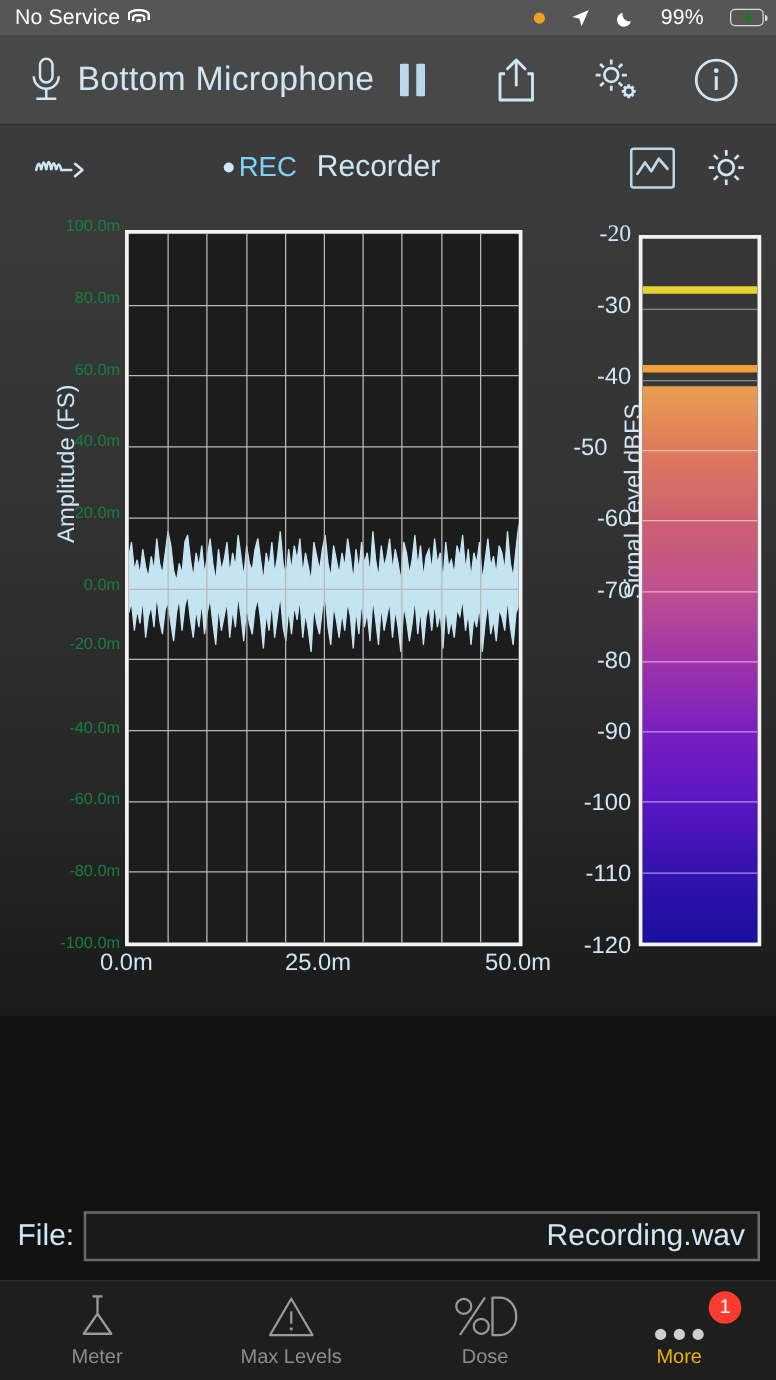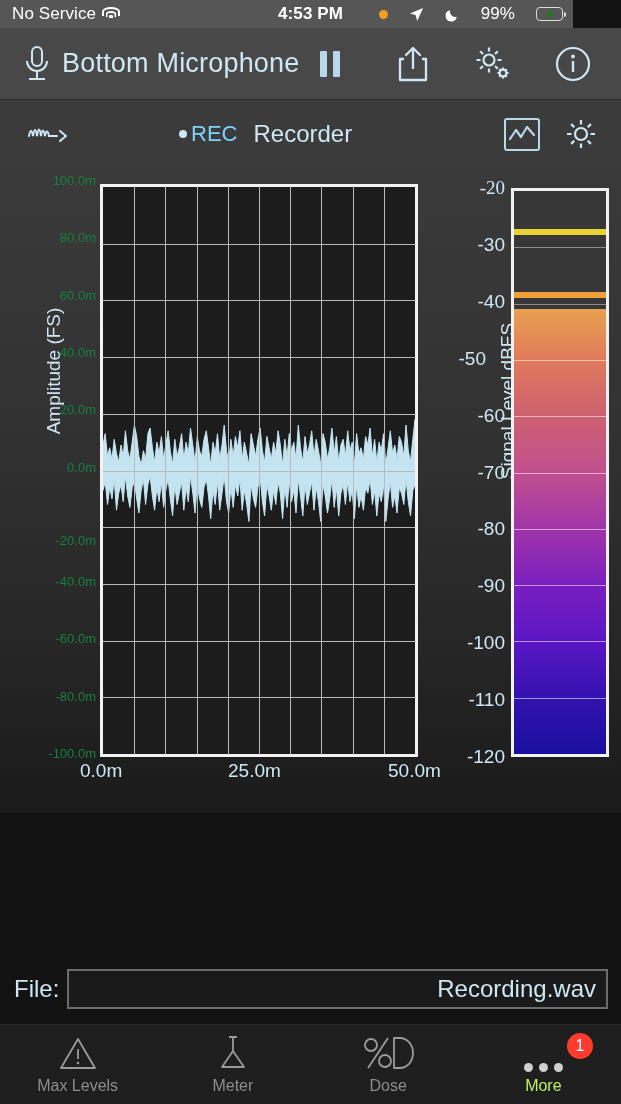--- a/index.html
+++ b/index.html
@@ -13,7 +13,7 @@
 
   
   .statusbar{
-    position:absolute; left:0; top:0; width:573px; height:28px;
+    position:absolute; left:0; top:0; width:621px; height:28px;
     background:#565656; display:flex; align-items:center;
     color:#fff; font-size:17px; letter-spacing:.1px;
   }

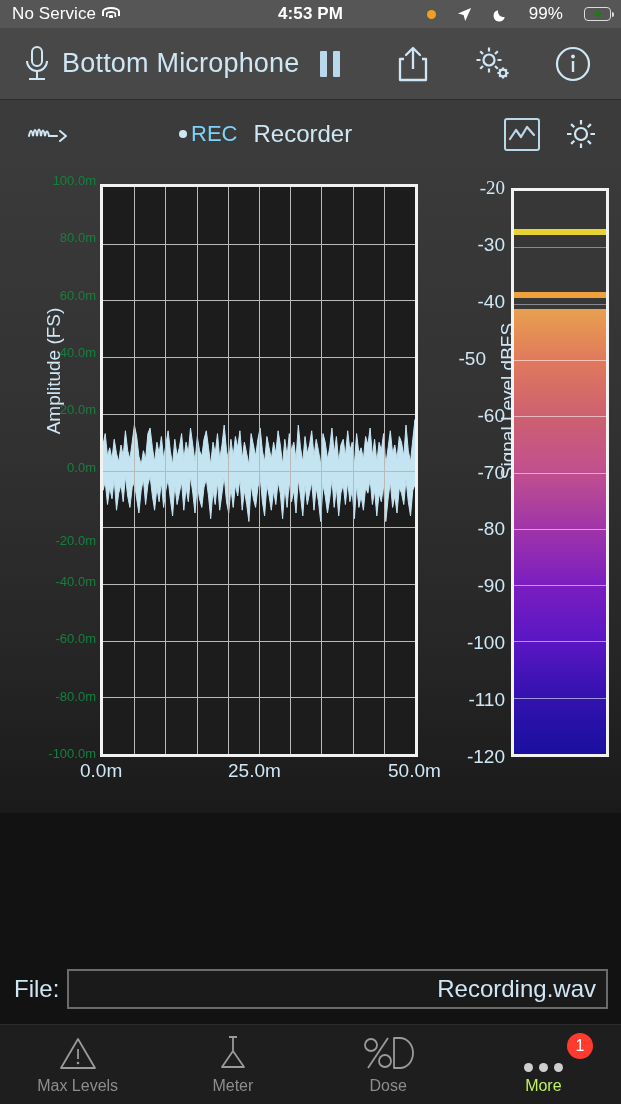--- a/index.html
+++ b/index.html
@@ -133,7 +133,6 @@
         <i></i>
       </span>
   </div>
-  <div class="sb-center">4:53 PM</div>
   <div class="sb-right">
     <span class="rec-dot"></span>
     <svg width="15" height="15" viewBox="0 0 16 16">

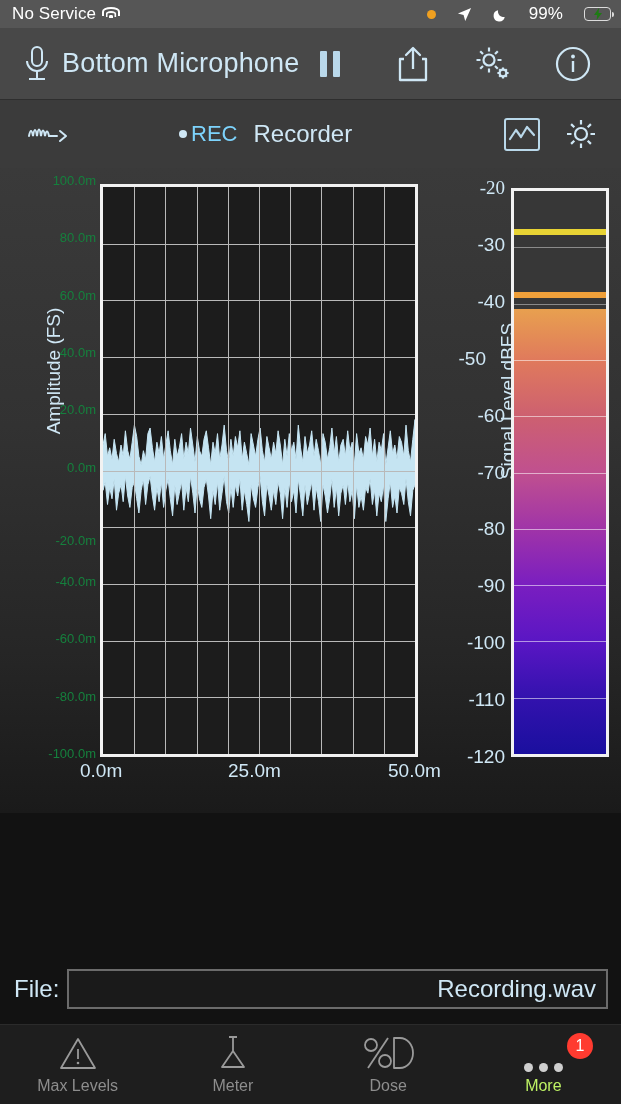--- a/index.html
+++ b/index.html
@@ -235,7 +235,7 @@
     <div class="ytick" style="top: 176.9px;">40.0m</div>
     <div class="ytick" style="top: 234.2px;">20.0m</div>
     <div class="ytick" style="top: 291.5px;">0.0m</div>
-    <div class="ytick" style="top: 365px; text-align: right;">-20.0m</div>
+    <div class="ytick" style="top: 339px; text-align: right;">-20.0m</div>
     <div class="ytick" style="top: 406.1px;">-40.0m</div>
     <div class="ytick" style="top: 463.4px;">-60.0m</div>
     <div class="ytick" style="top: 520.7px;">-80.0m</div>

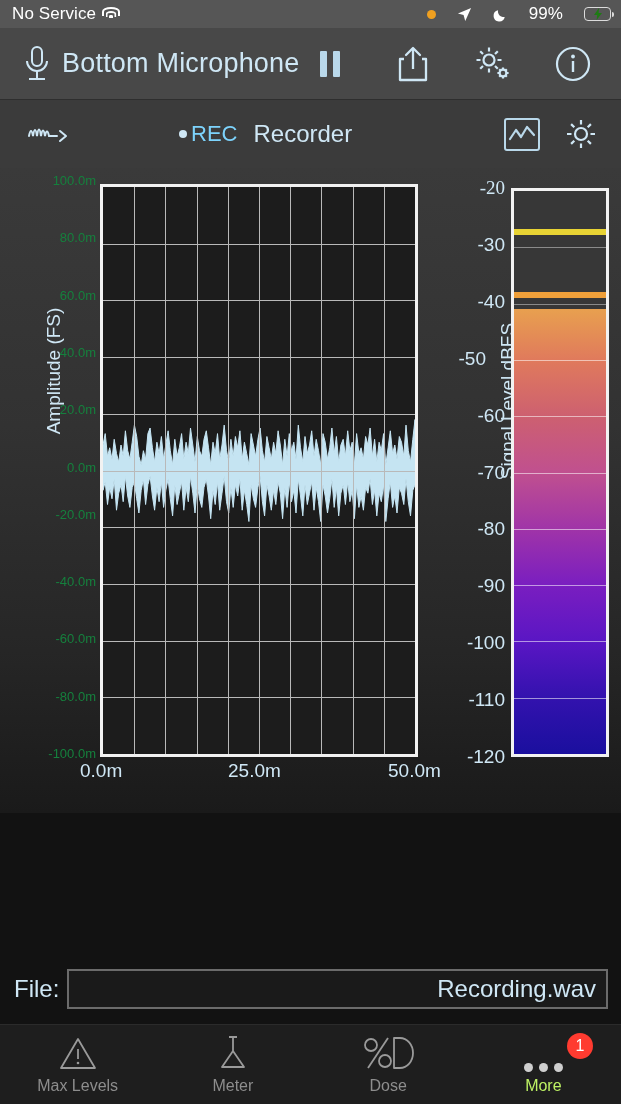--- a/index.html
+++ b/index.html
@@ -317,6 +317,16 @@
 
   <div class="tab">
     <span class="ticon">
+      <svg width="40" height="38" viewBox="0 0 40 38">
+        <path d="M16 3 h8 M20 3 v14 L31 33 H9 L20 17" fill="none" stroke="#9a9a9a" stroke-width="1.8" stroke-linejoin="round"></path>
+        <line x1="9" y1="33" x2="31" y2="33" stroke="#9a9a9a" stroke-width="1.8"></line>
+      </svg>
+    </span>
+    <span class="tlabel">Meter</span>
+  </div>
+
+  <div class="tab">
+    <span class="ticon">
       <svg width="42" height="38" viewBox="0 0 42 38">
         <path d="M21 5 L38 34 H4 Z" fill="none" stroke="#9a9a9a" stroke-width="1.8" stroke-linejoin="round"></path>
         <line x1="21" y1="15" x2="21" y2="25" stroke="#9a9a9a" stroke-width="1.8"></line>
@@ -324,16 +334,6 @@
       </svg>
     </span>
     <span class="tlabel">Max Levels</span>
-  </div>
-
-  <div class="tab">
-    <span class="ticon">
-      <svg width="40" height="38" viewBox="0 0 40 38">
-        <path d="M16 3 h8 M20 3 v14 L31 33 H9 L20 17" fill="none" stroke="#9a9a9a" stroke-width="1.8" stroke-linejoin="round"></path>
-        <line x1="9" y1="33" x2="31" y2="33" stroke="#9a9a9a" stroke-width="1.8"></line>
-      </svg>
-    </span>
-    <span class="tlabel">Meter</span>
   </div>
 
   <div class="tab">

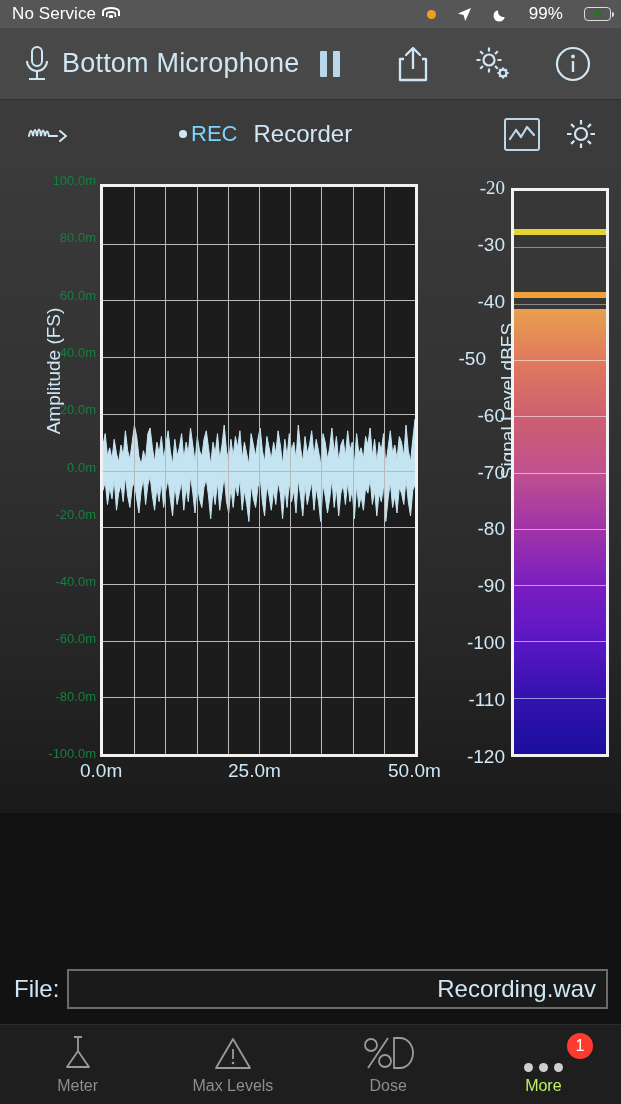--- a/index.html
+++ b/index.html
@@ -112,7 +112,7 @@
   .tab{ flex:1; display:flex; flex-direction:column; align-items:center; justify-content:center; gap:5px; position:relative; }
   .tab .ticon{ height:38px; display:flex; align-items:flex-end; justify-content:center; }
   .tab .tlabel{ font-size:16px; color:#8d8d8d; }
-  .tab.active .tlabel{ color:#bef264; }
+  .tab.active .tlabel{ color:#eab308; }
   .badge{
     position:absolute; right:28px; top:8px; min-width:26px; height:26px; border-radius:13px;
     background:#ff3b30; color:#fff; font-size:16px; display:flex; align-items:center; justify-content:center;

